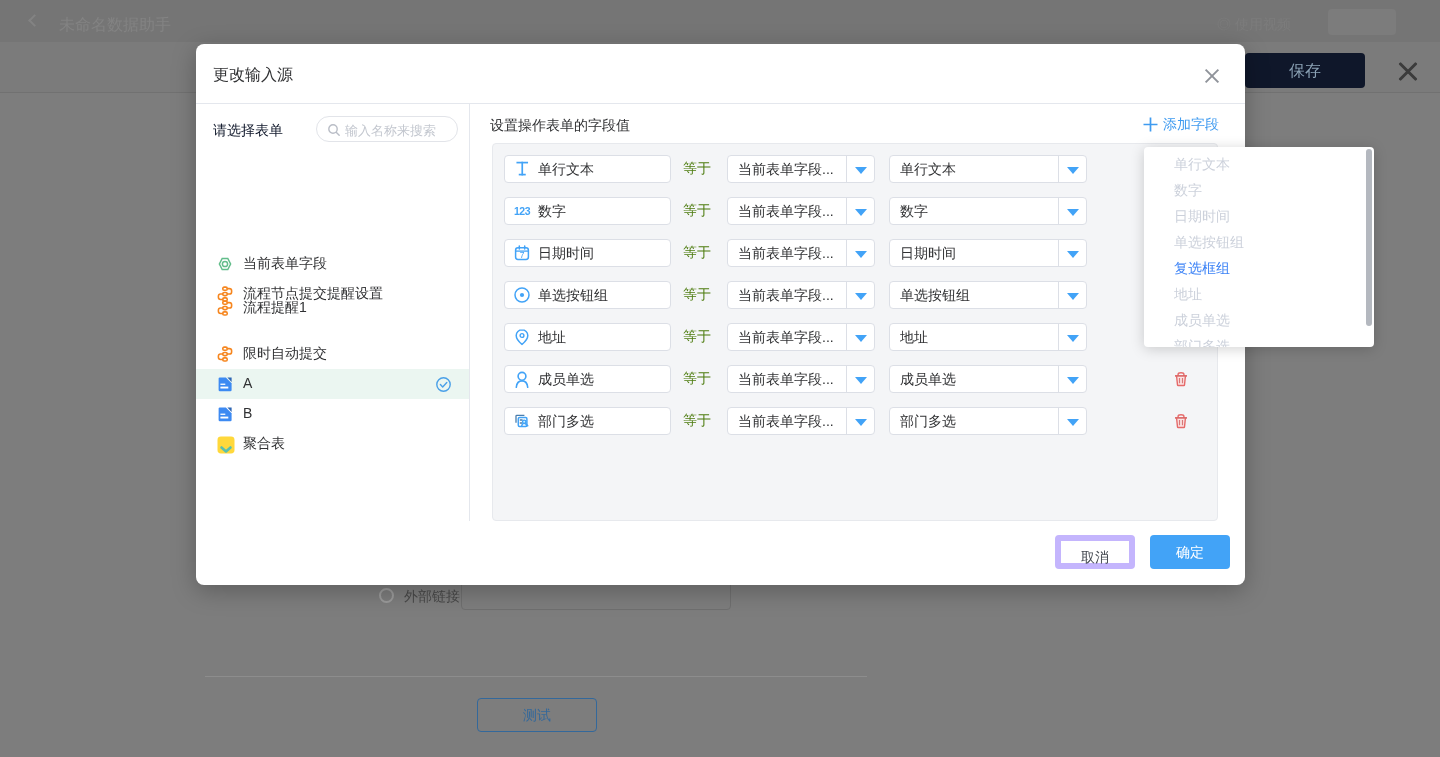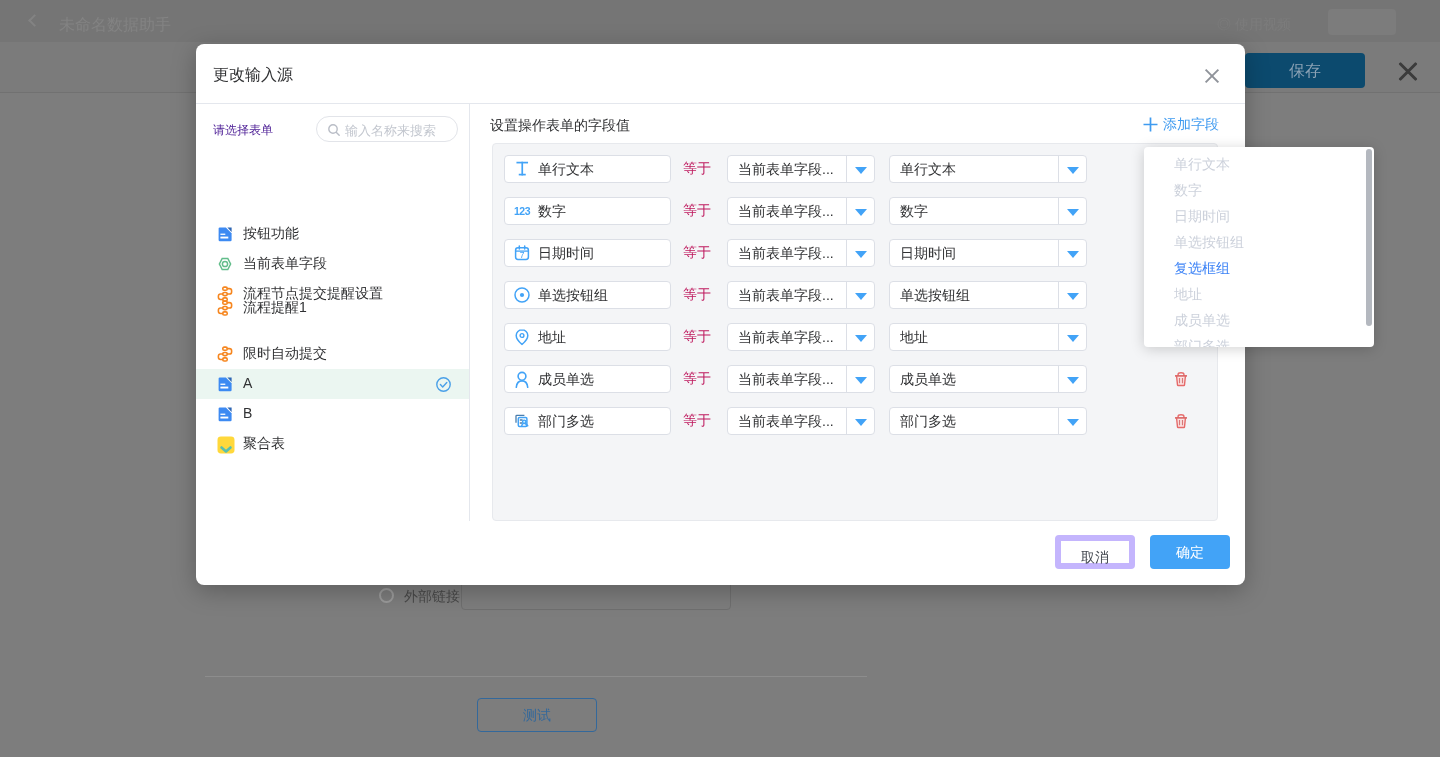--- a/index.html
+++ b/index.html
@@ -12,7 +12,7 @@
 #topbar .r1 { position:absolute; left:1217px; top:16px; color:#7c7c7c; font-size:14px; }
 #topbar .r2 { position:absolute; left:1328px; top:9px; width:68px; height:26px; background:#7c7c7c; border-radius:4px; }
 #toolbar { left:0; top:42px; width:1440px; height:51px; background:#7b7b7b; border-bottom:1px solid #717171; }
-#savebtn { left:1245px; top:53px; width:120px; height:35px; background:#0c4a6e; border-radius:4px; color:#8ba2b5; font-size:16px; text-align:center; line-height:35px; }
+#savebtn { left:1245px; top:53px; width:120px; height:35px; background:#0f172a; border-radius:4px; color:#8ba2b5; font-size:16px; text-align:center; line-height:35px; }
 #pgclose { left:1398px; top:61px; width:20px; height:20px; }
 #pgclose:before, #pgclose:after { content:""; position:absolute; left:-2px; top:9px; width:24px; height:3px; background:#3b3b3b; border-radius:1px; }
 #pgclose:before { transform:rotate(45deg); }

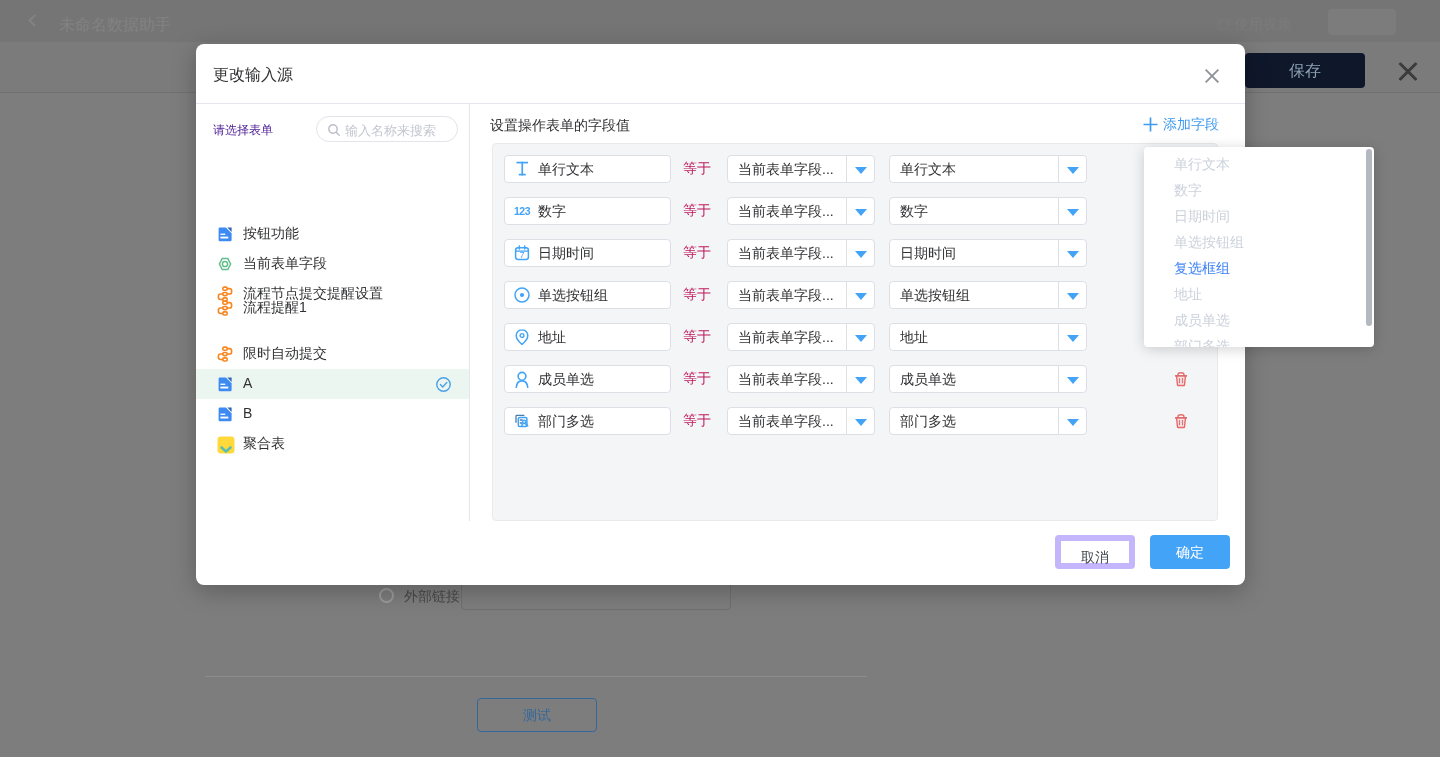--- a/index.html
+++ b/index.html
@@ -30,7 +30,7 @@
 #mclose:before { transform:rotate(45deg); }
 #mclose:after { transform:rotate(-45deg); }
 #vdivider { left:273px; top:60px; width:1px; height:417px; background:#e4e7ed; }
-#lp-label { left:17px; top:78px; font-size:12px; color:#4c1d95; }
+#lp-label { left:17px; top:78px; font-size:14px; color:#0f172a; }
 #searchbox { left:120px; top:72px; width:142px; height:26px; border:1px solid #e2e4e9; border-radius:13px; }
 #searchbox .ph { position:absolute; left:28px; top:5px; font-size:13px; color:#c3c7cf; }
 .litem { position:absolute; left:0; width:273px; height:30px; }

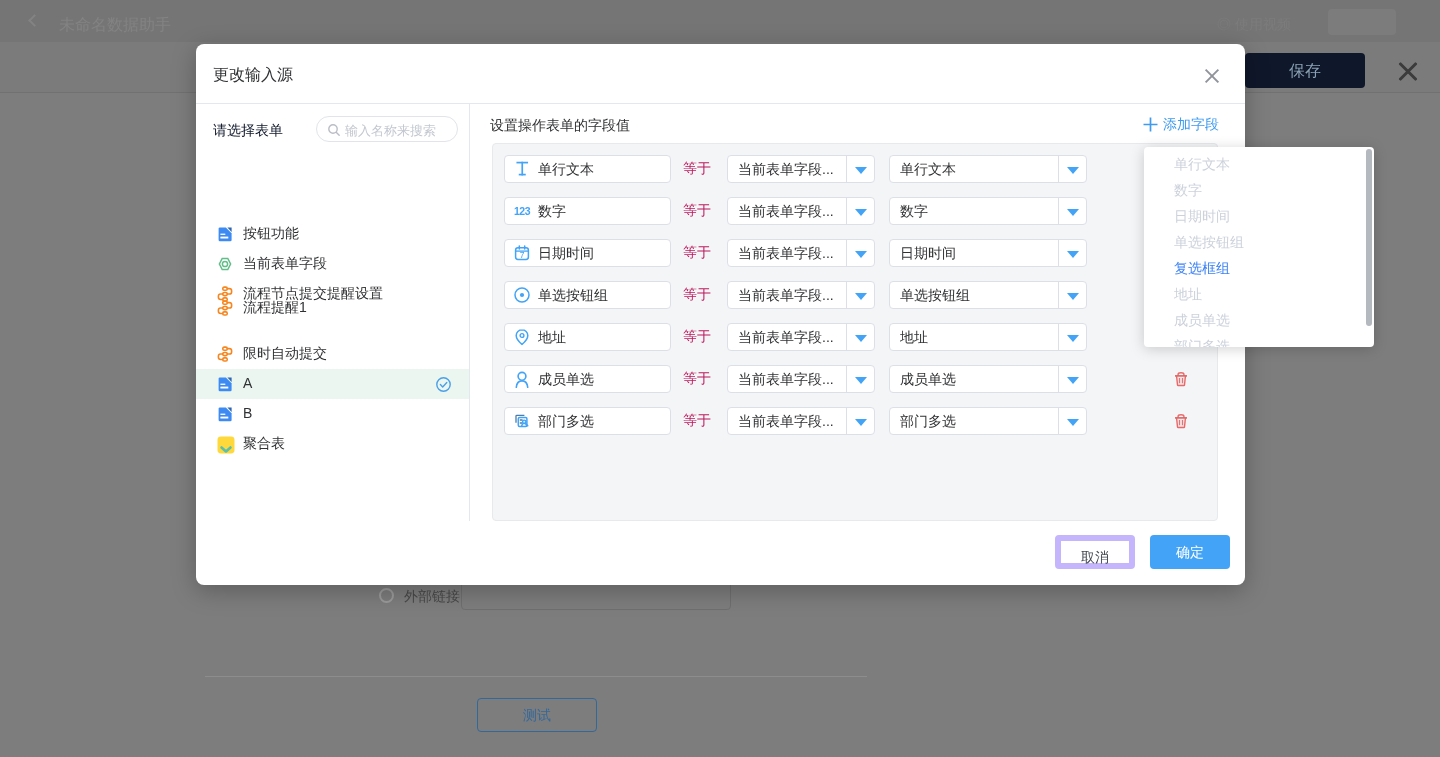--- a/index.html
+++ b/index.html
@@ -45,7 +45,7 @@
 .fbox { position:absolute; left:11px; top:0; width:167px; height:28px; background:#fff; border:1px solid #dcdfe6; border-radius:4px; }
 .fbox .fic { position:absolute; left:8px; top:4px; width:18px; height:18px; }
 .fbox .ftx { position:absolute; left:33px; top:5px; font-size:14px; color:#303133; }
-.feq { position:absolute; left:190px; top:5px; font-size:14px; color:#be185d; }
+.feq { position:absolute; left:190px; top:5px; font-size:14px; color:#4d7c0f; }
 .ddb { position:absolute; top:0; height:28px; background:#fff; border:1px solid #dcdfe6; border-radius:4px; }
 .ddb .t { position:absolute; left:10px; top:5px; font-size:14px; color:#303133; white-space:nowrap; overflow:hidden; }
 .ddb .sep { position:absolute; right:27px; top:0; width:1px; height:26px; background:#dcdfe6; }

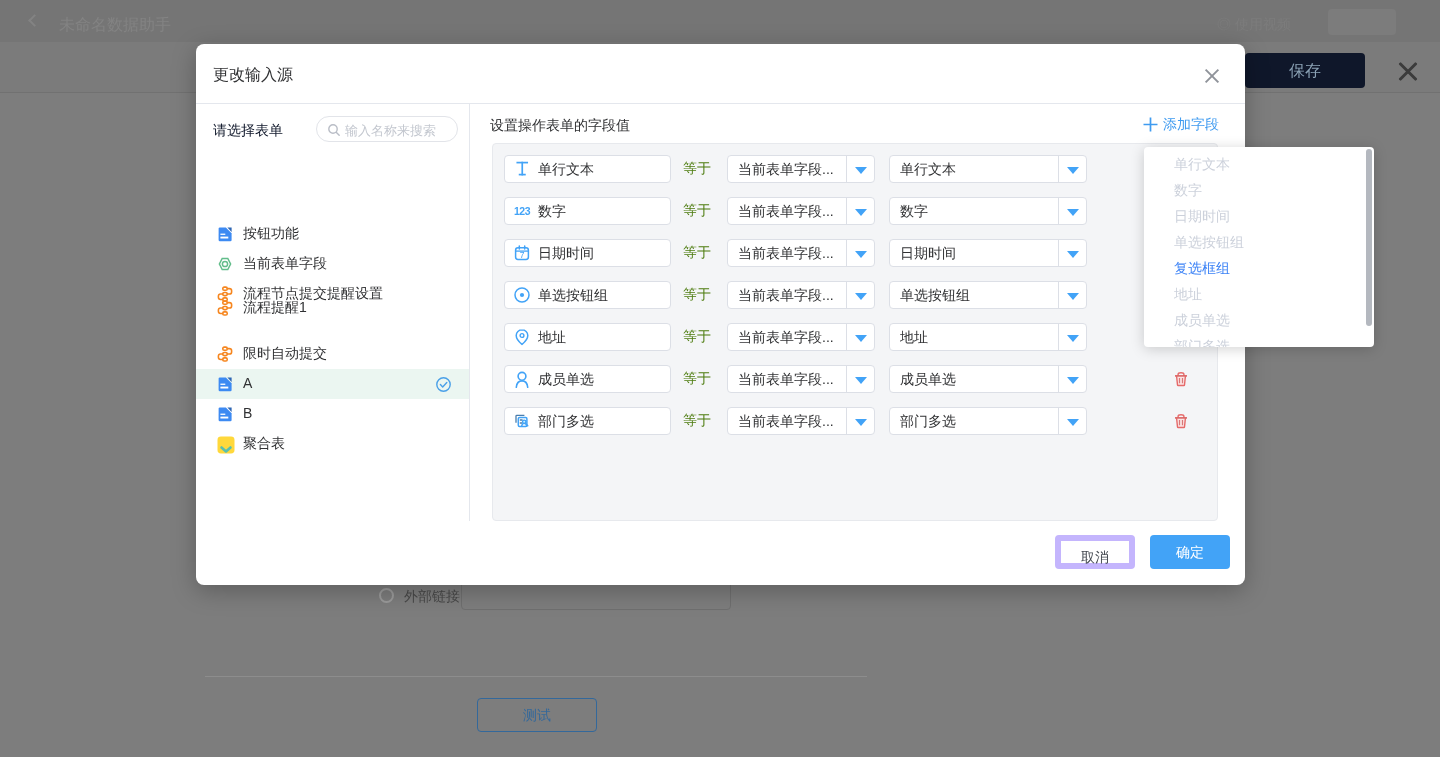--- a/index.html
+++ b/index.html
@@ -90,15 +90,6 @@
       </svg>
       <span class="ph">输入名称来搜索</span>
     </div>
-<div class="litem" style="top:175px">
-      <span class="ic"><svg width="16" height="16" viewBox="0 0 16 16">
-          <path d="M1.6 2.8 Q1.6 1.5 2.9 1.5 L8.9 1.5 L14.6 7.2 L14.6 14 Q14.6 15.3 13.3 15.3 L2.9 15.3 Q1.6 15.3 1.6 14 Z" fill="#3d8af2"></path>
-          <path d="M10.4 1.6 L14.6 1.6 L14.6 5.9 Z" fill="#2f66b3"></path>
-          <rect x="3.4" y="7.6" width="4.9" height="1.3" fill="#fff"></rect>
-          <rect x="3.4" y="10.6" width="7.9" height="1.9" fill="#fff"></rect>
-        </svg></span>
-      <span class="tx">按钮功能</span>
-    </div>
 <div class="litem" style="top:205px">
       <span class="ic"><svg width="16" height="16" viewBox="0 0 16 16">
           <g fill="none" stroke="#62bd8a" stroke-width="1.5">

